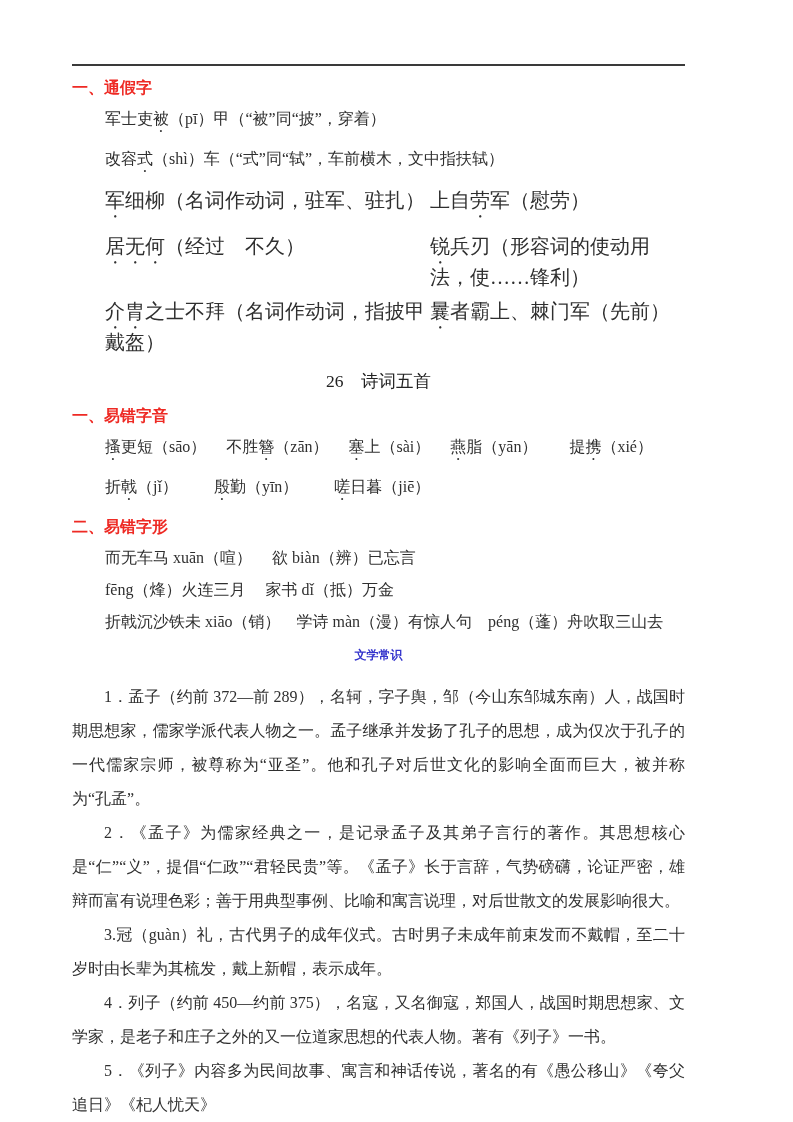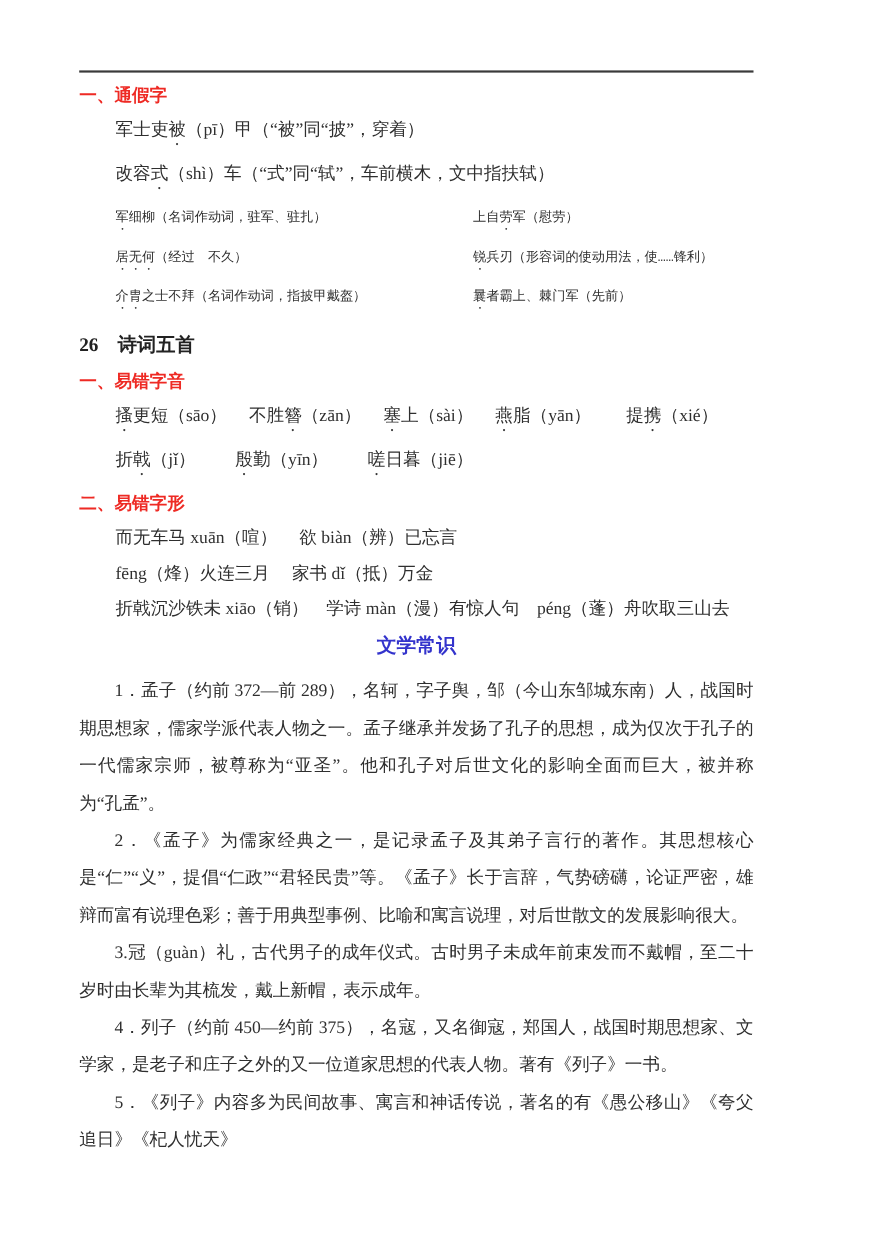--- a/index.html
+++ b/index.html
@@ -21,7 +21,7 @@
   .line{font-size:16px;line-height:19px;margin:0 0 13px 0;white-space:pre-wrap;}
   .twocol{padding-left:33px;}
   .tc-row{display:grid;grid-template-columns:325px 1fr;margin:0 0 13px 0;}
-  .tc-cell{font-size:12px;line-height:19px;white-space:pre-wrap;font-family:Liberation Mono, monospace;}
+  .tc-cell{font-size:20px;line-height:19px;white-space:pre-wrap;}
   .em{
     -webkit-text-emphasis:filled dot #333;
     -webkit-text-emphasis-position:under left;

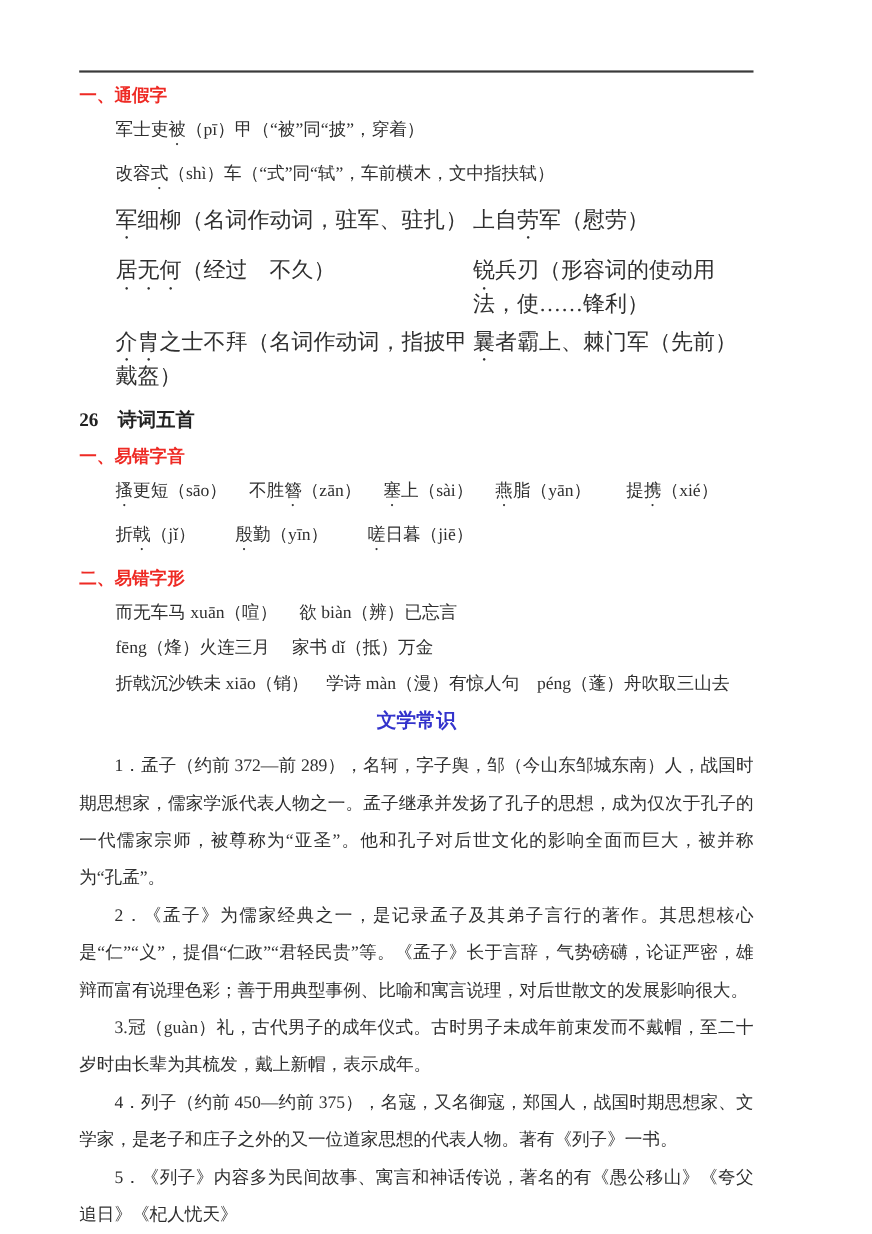--- a/index.html
+++ b/index.html
@@ -29,7 +29,7 @@
     text-emphasis-position:under left;
   }
   .chapter{
-    font-weight:bold;font-size:17.5px;line-height:22px;
+    text-align:center;font-weight:normal;font-size:17.5px;line-height:22px;
     color:#222;margin:18px 0 14px 0;
   }
   .blue-heading{

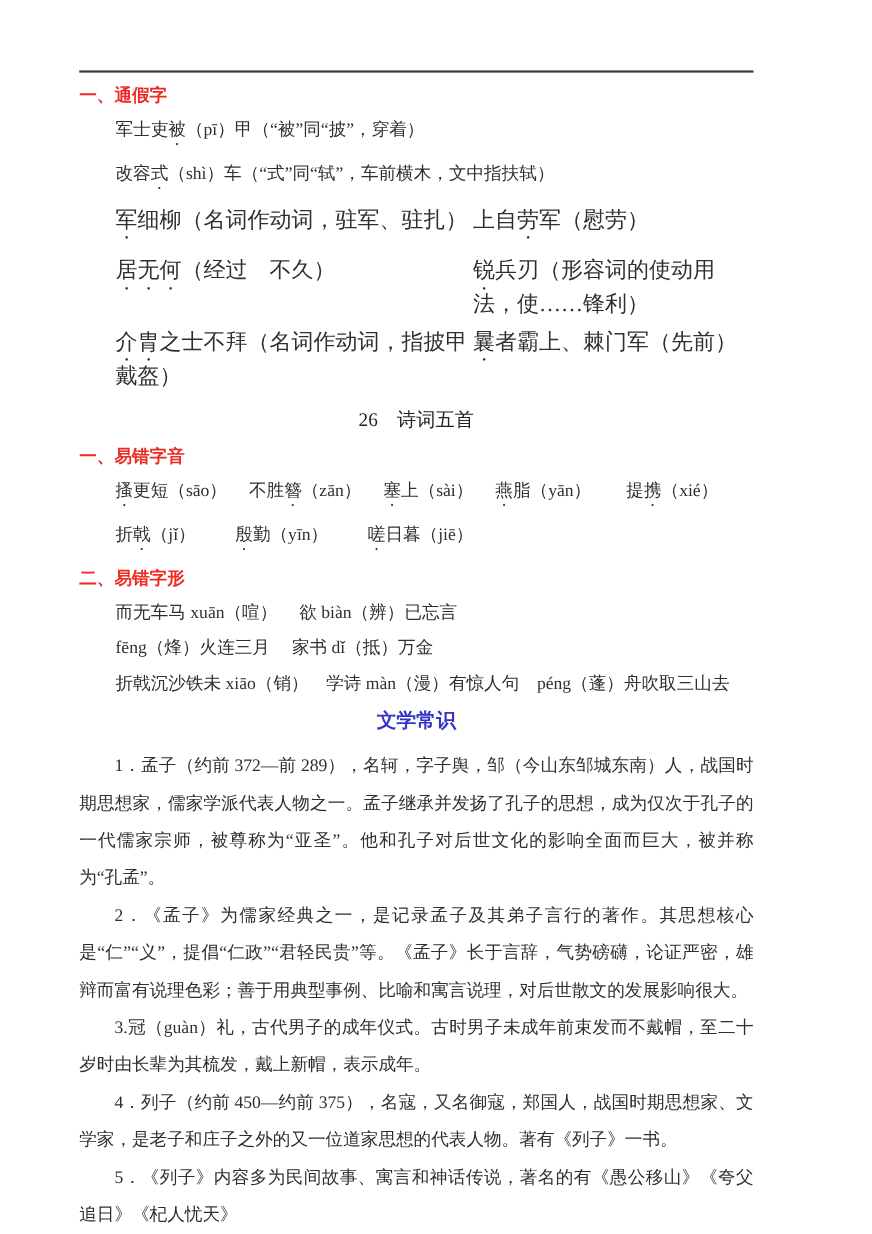--- a/index.html
+++ b/index.html
@@ -33,7 +33,7 @@
     color:#222;margin:18px 0 14px 0;
   }
   .blue-heading{
-    text-align:center;font-weight:bold;font-size:18px;line-height:22px;
+    text-align:center;font-weight:bold;font-size:12px;line-height:22px;
     color:var(--blue);margin:4px 0 14px 0;
   }
   .paras p{

